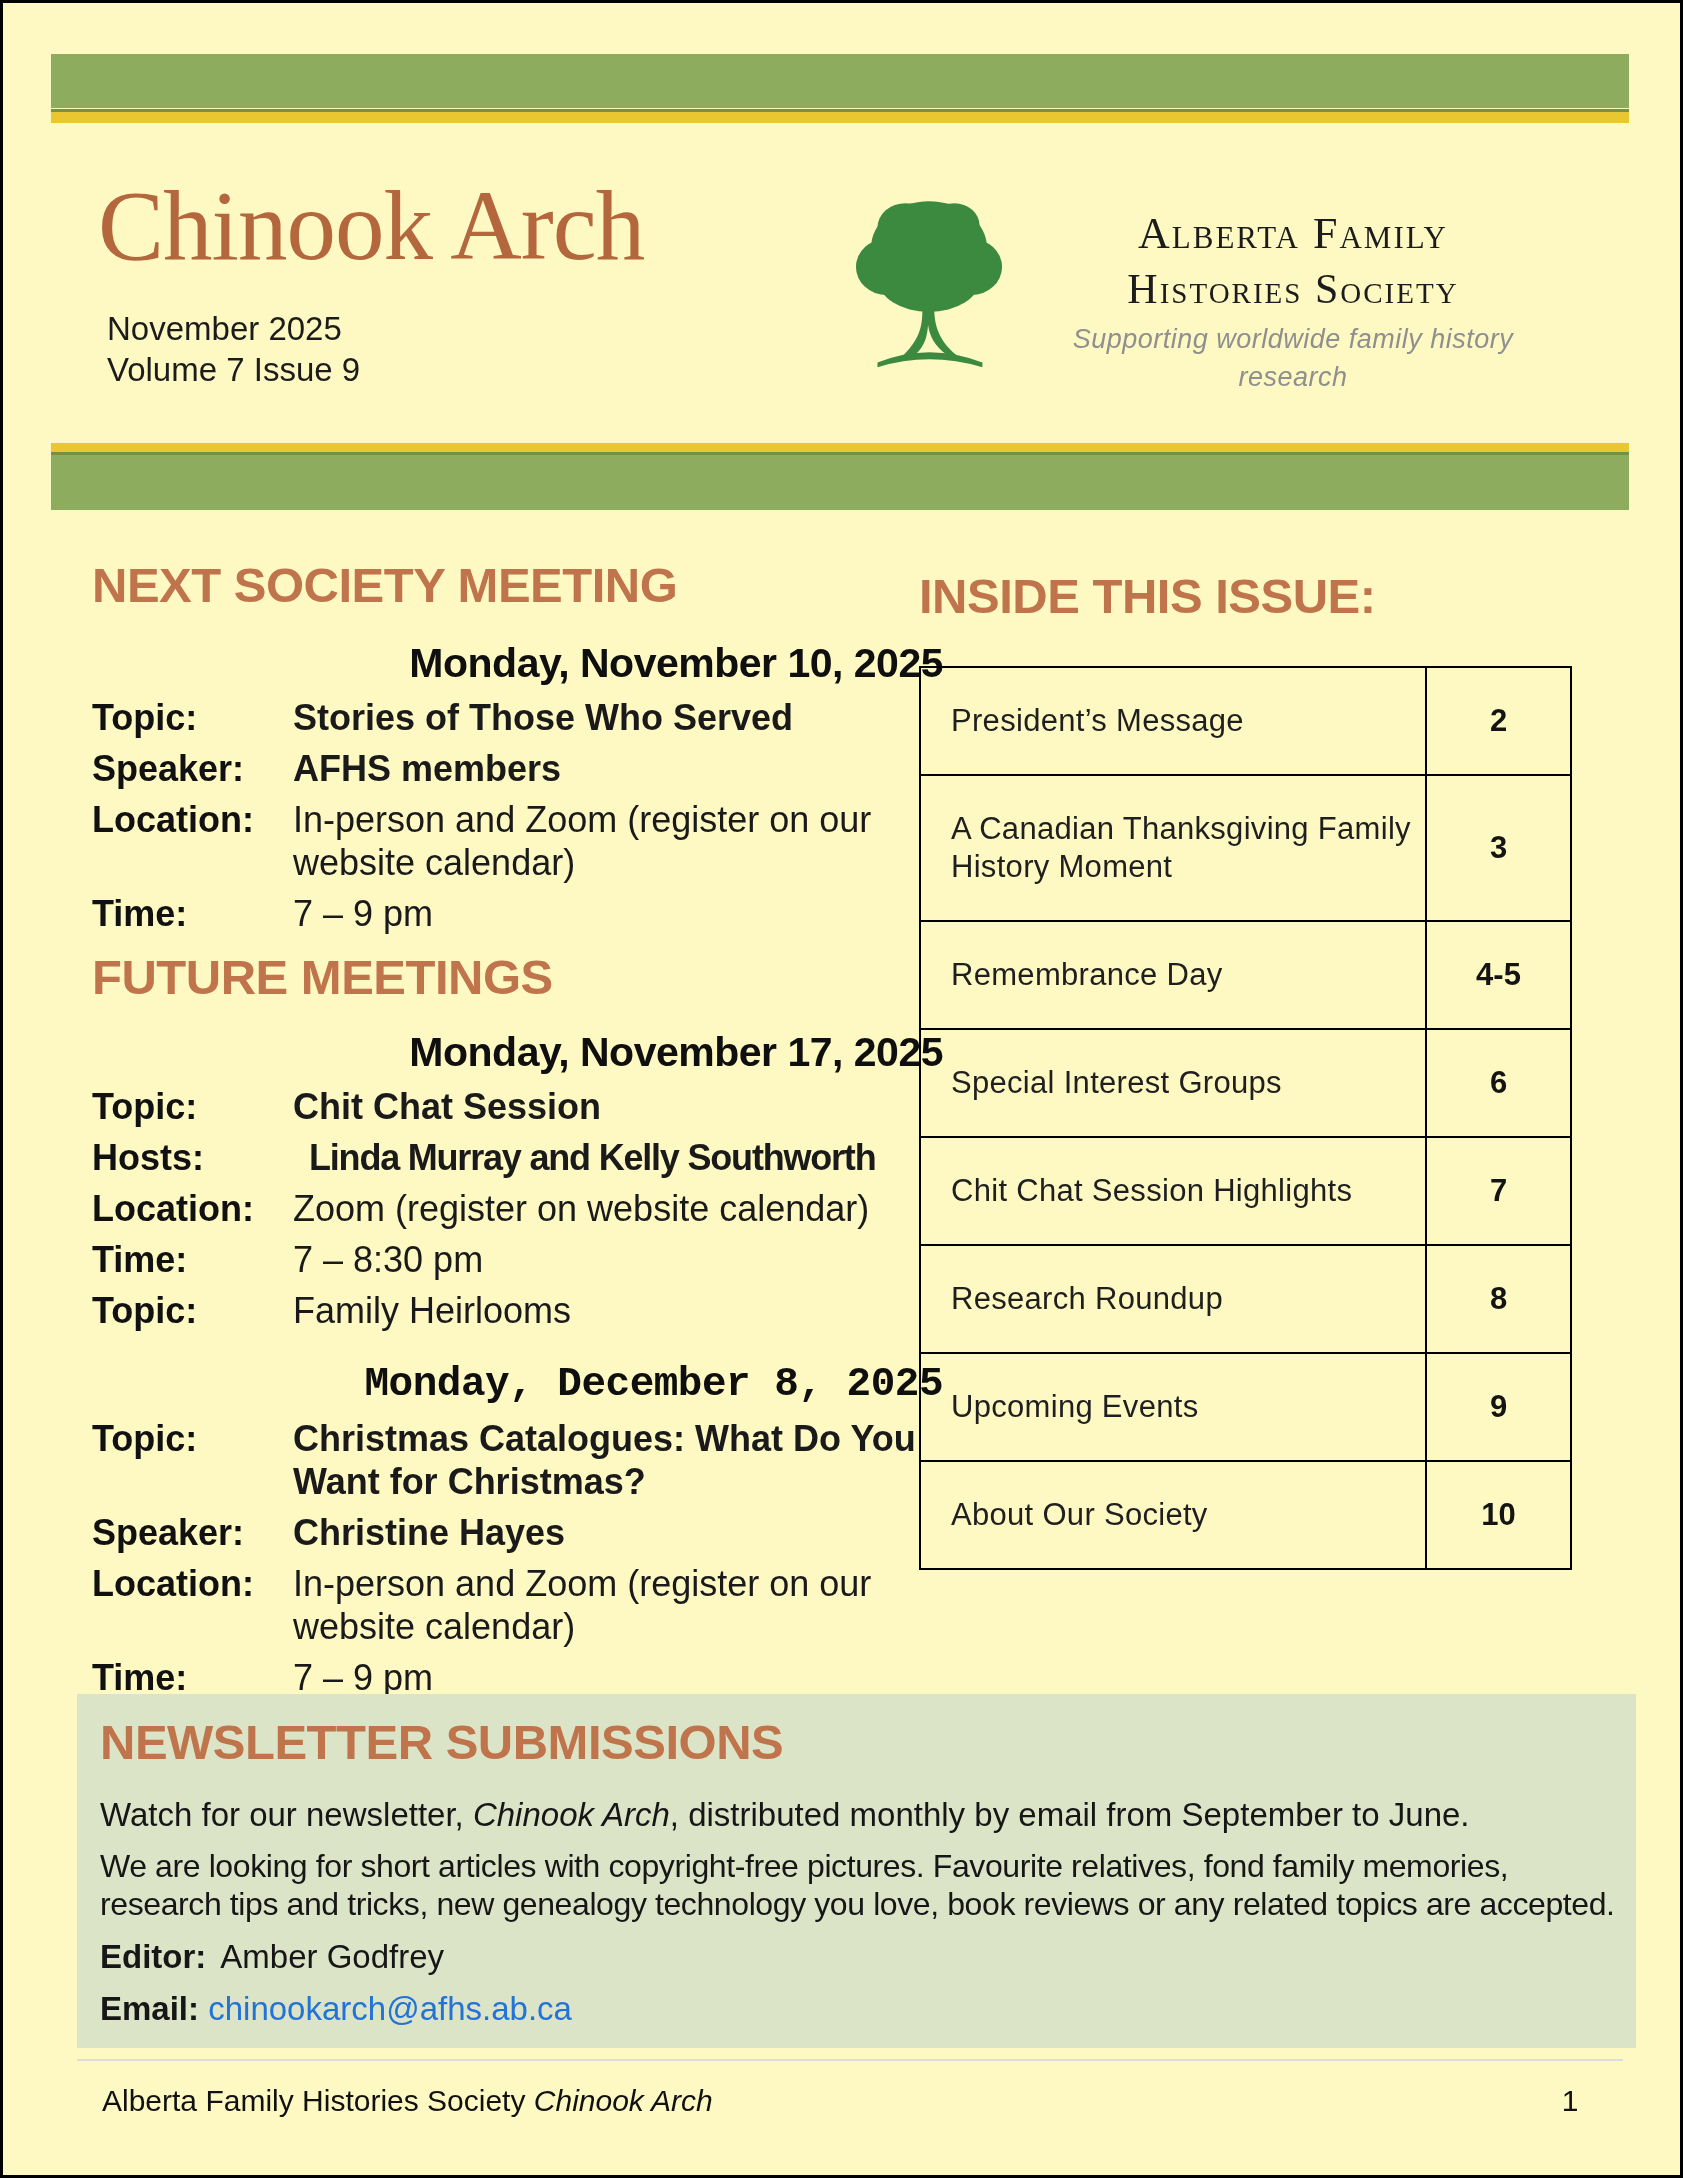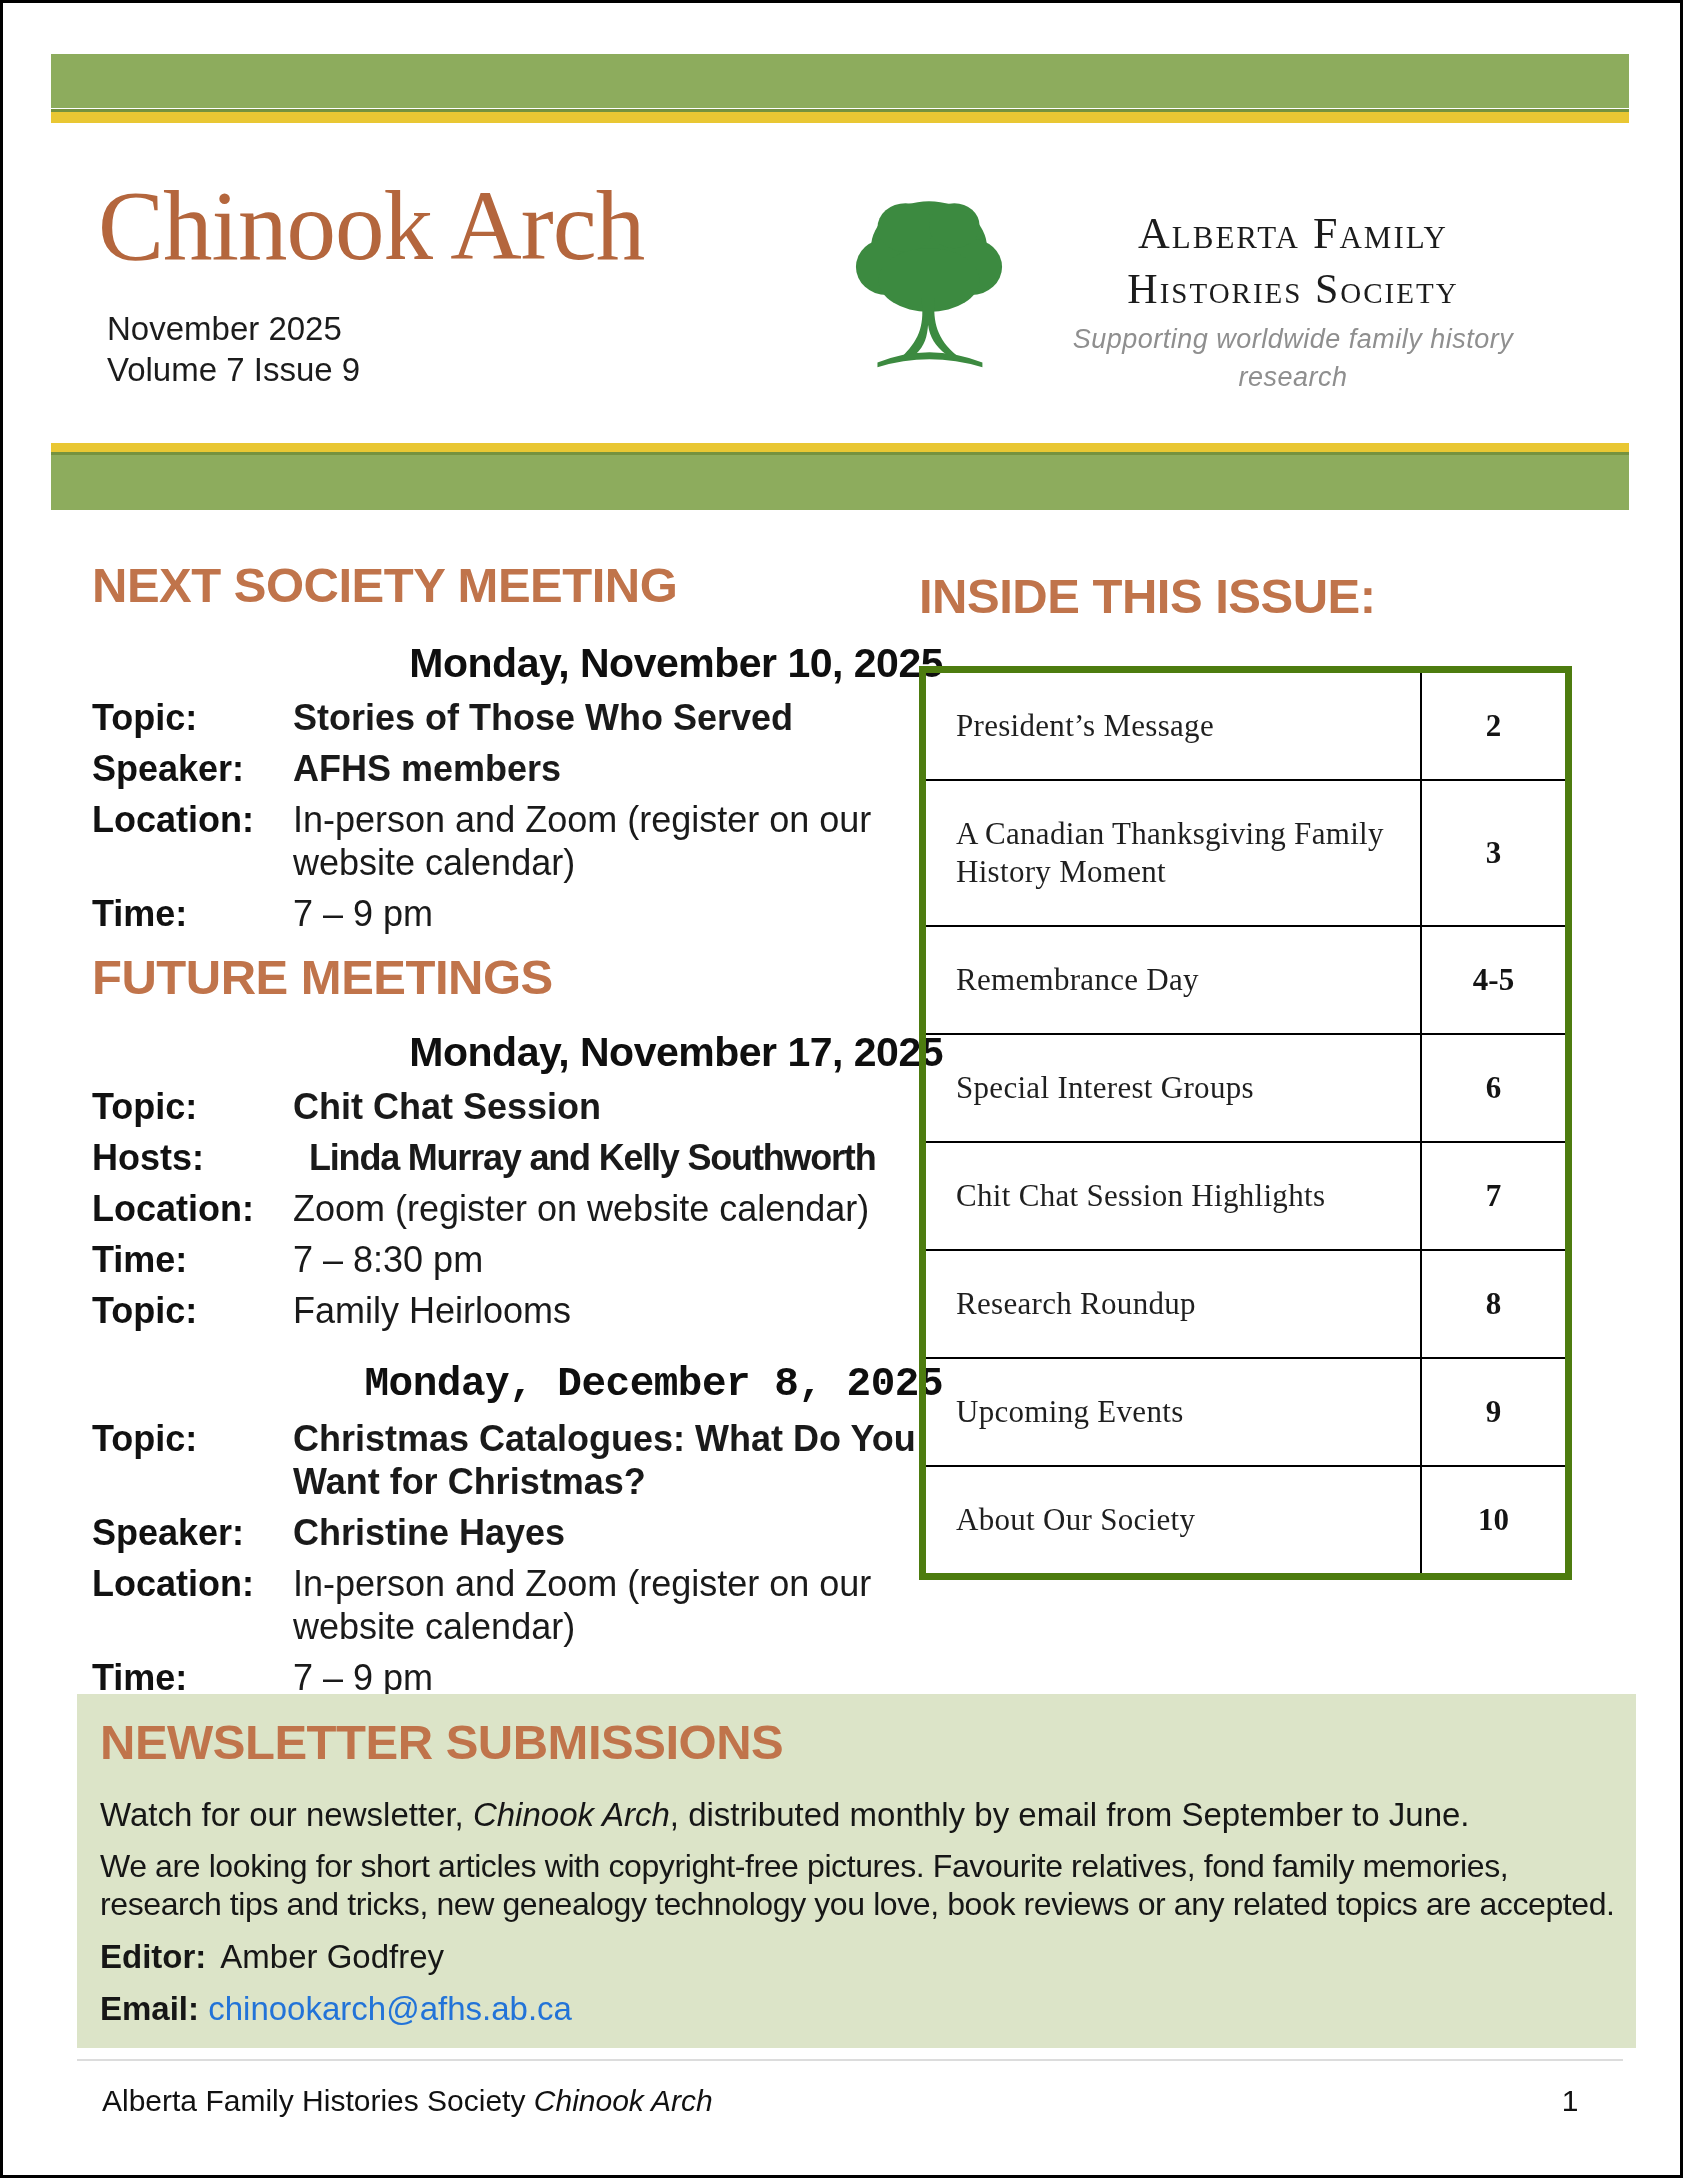--- a/index.html
+++ b/index.html
@@ -4,7 +4,7 @@
 <style>
   html,body { margin:0; padding:0; background:#e8e8e8; }
   .page {
-    position:relative; width:1683px; height:2178px; background:#ffffff;
+    position:relative; width:1683px; height:2178px; background:#fef9c3;
     border:3px solid #000; box-sizing:border-box; overflow:hidden;
     font-family:"Liberation Sans", sans-serif; color:#141414;
   }

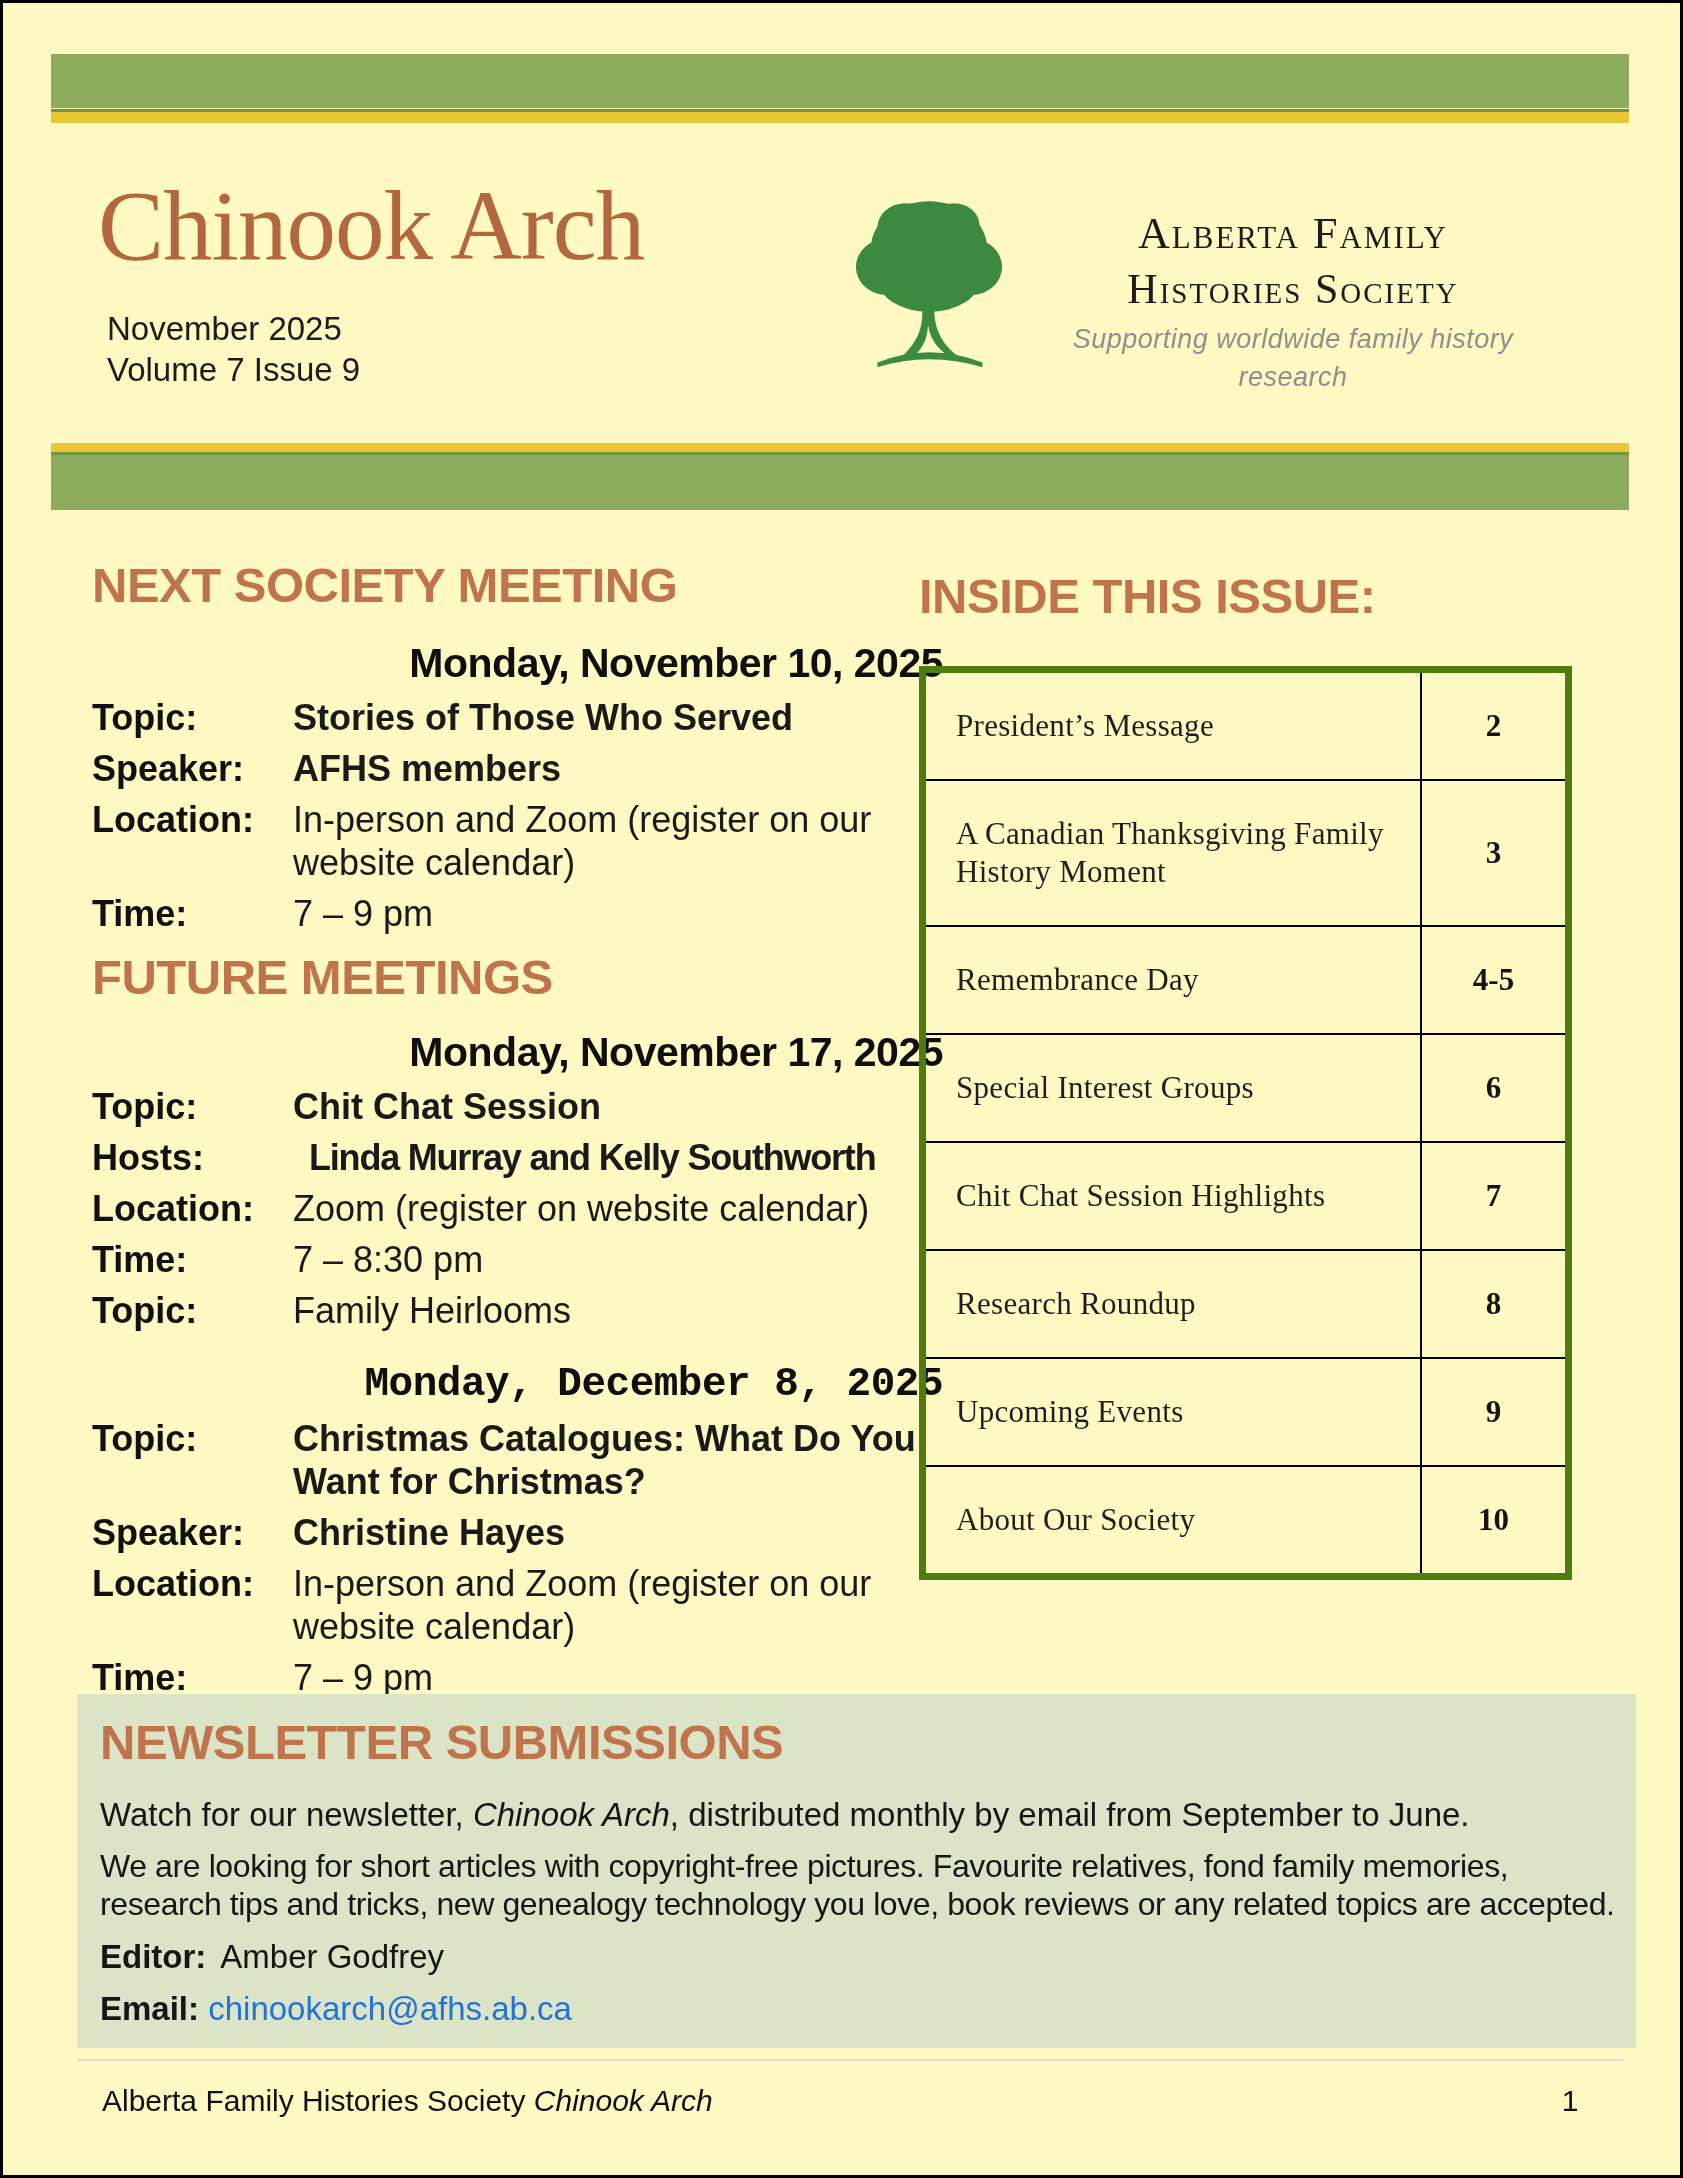--- a/index.html
+++ b/index.html
@@ -64,7 +64,7 @@
   
   .right-col { position:absolute; left:916px; top:569px; width:655px; }
   #h2-toc { margin-bottom:45px; }
-  table.toc { border-collapse:collapse; width:653px; border:7px solid #4d7c0f;font-family:Liberation Serif, serif; }
+  table.toc { border-collapse:collapse; width:653px; border:2px solid #4d7c0f; }
   table.toc td { border:2px solid #000; }
   td.toc-title {
     padding:34px 12px 34px 30px; font-size:31px; line-height:38px;

